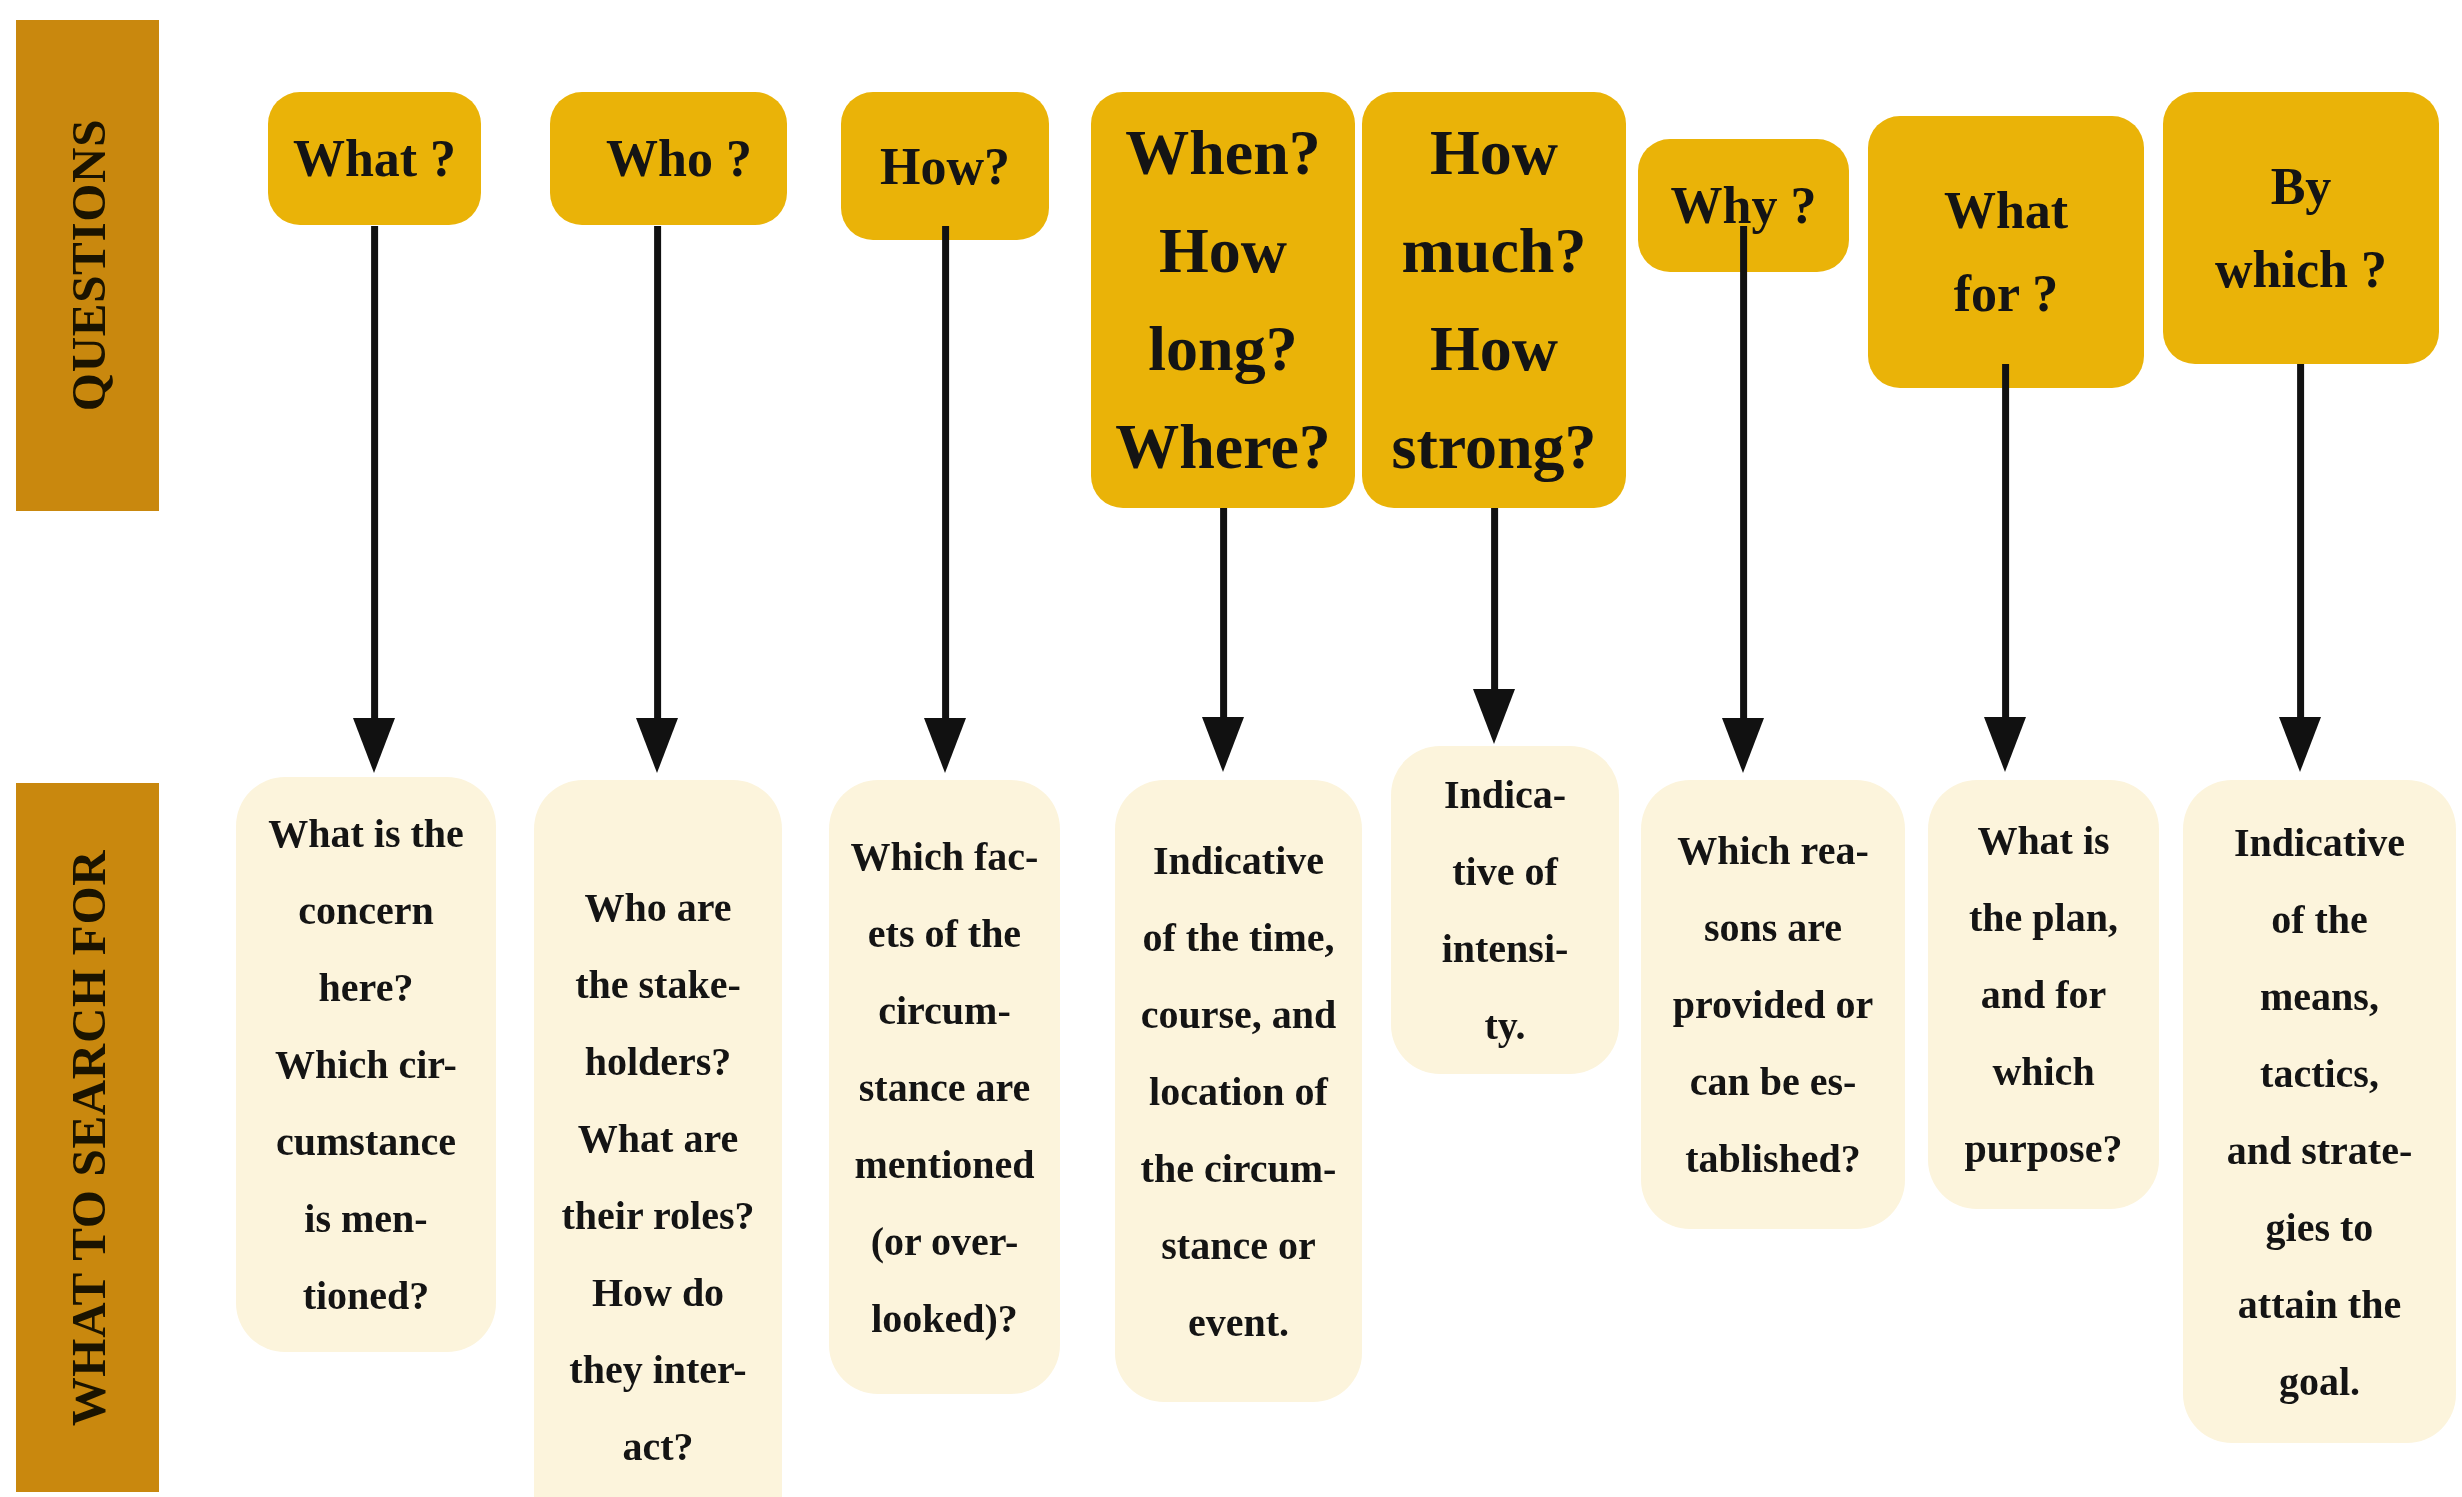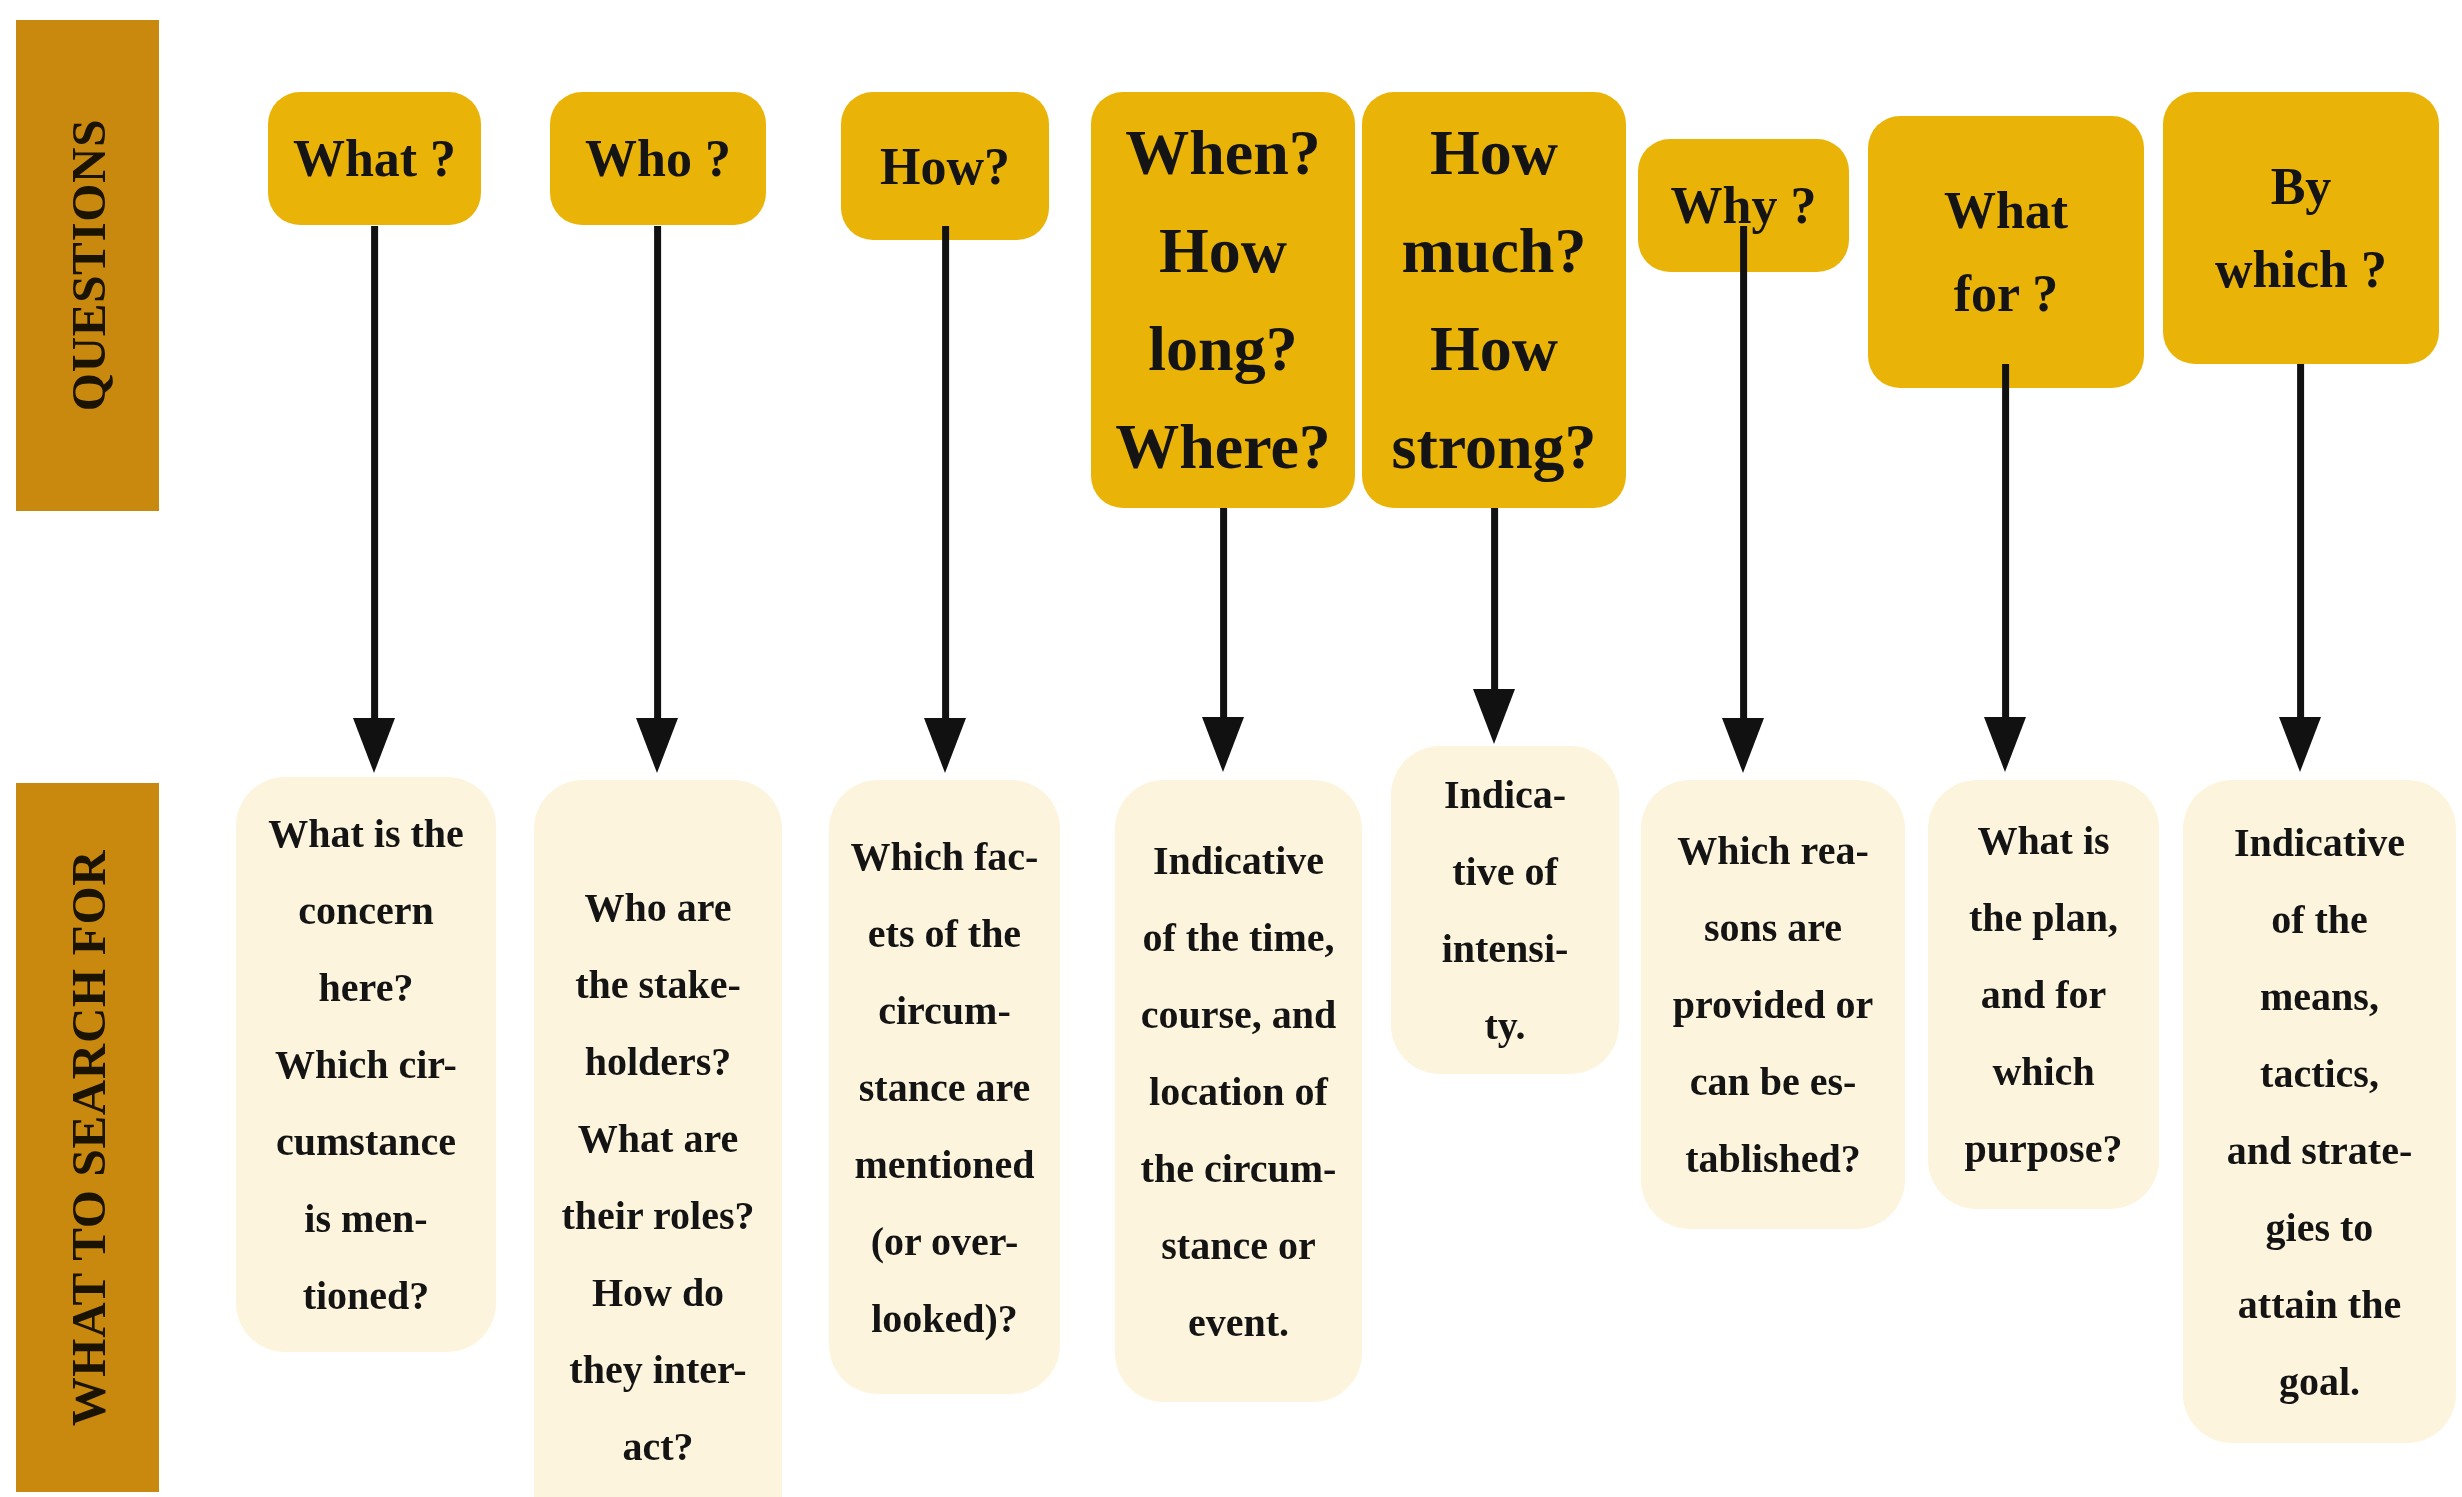--- a/index.html
+++ b/index.html
@@ -34,7 +34,7 @@
   .abox .btext{font-size:40px;line-height:77px;}
 
   .q1{left:268px;top:92px;width:213px;height:133px;}
-  .q2{left:550px;top:92px;width:216px;height:133px;}
+  .q2{left:550px;top:92px;width:216px;height:133px;padding-left:21px;}
   .q3{left:841px;top:92px;width:208px;height:148px;}
   .q4{left:1091px;top:92px;width:264px;height:416px;}
   .q5{left:1362px;top:92px;width:264px;height:416px;}

